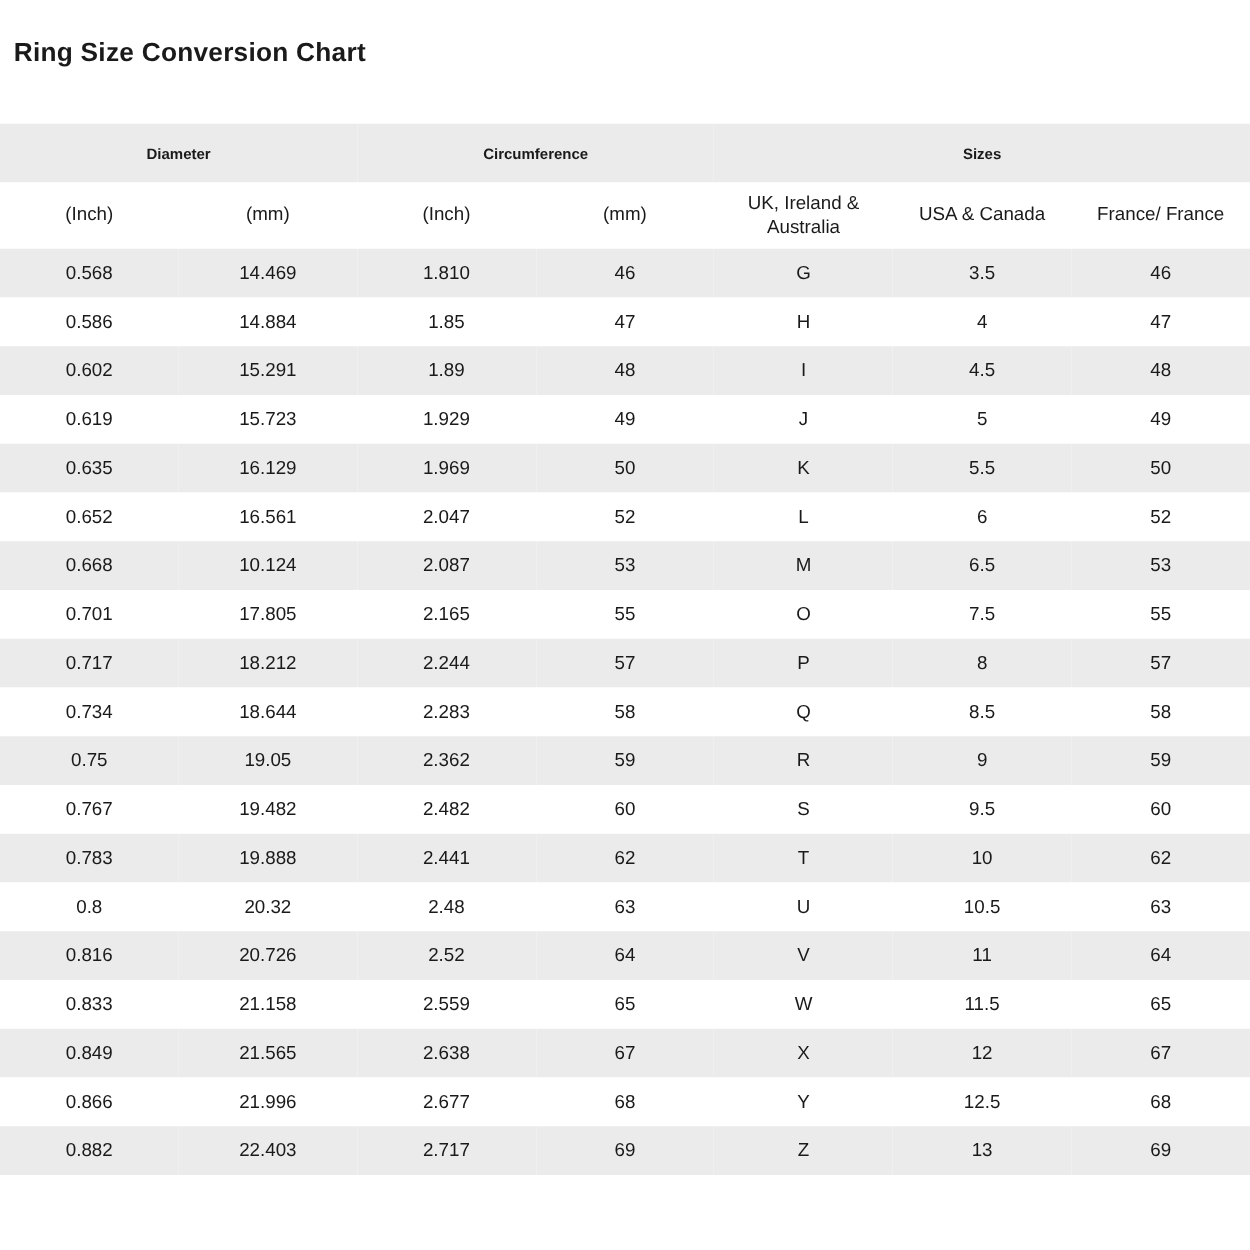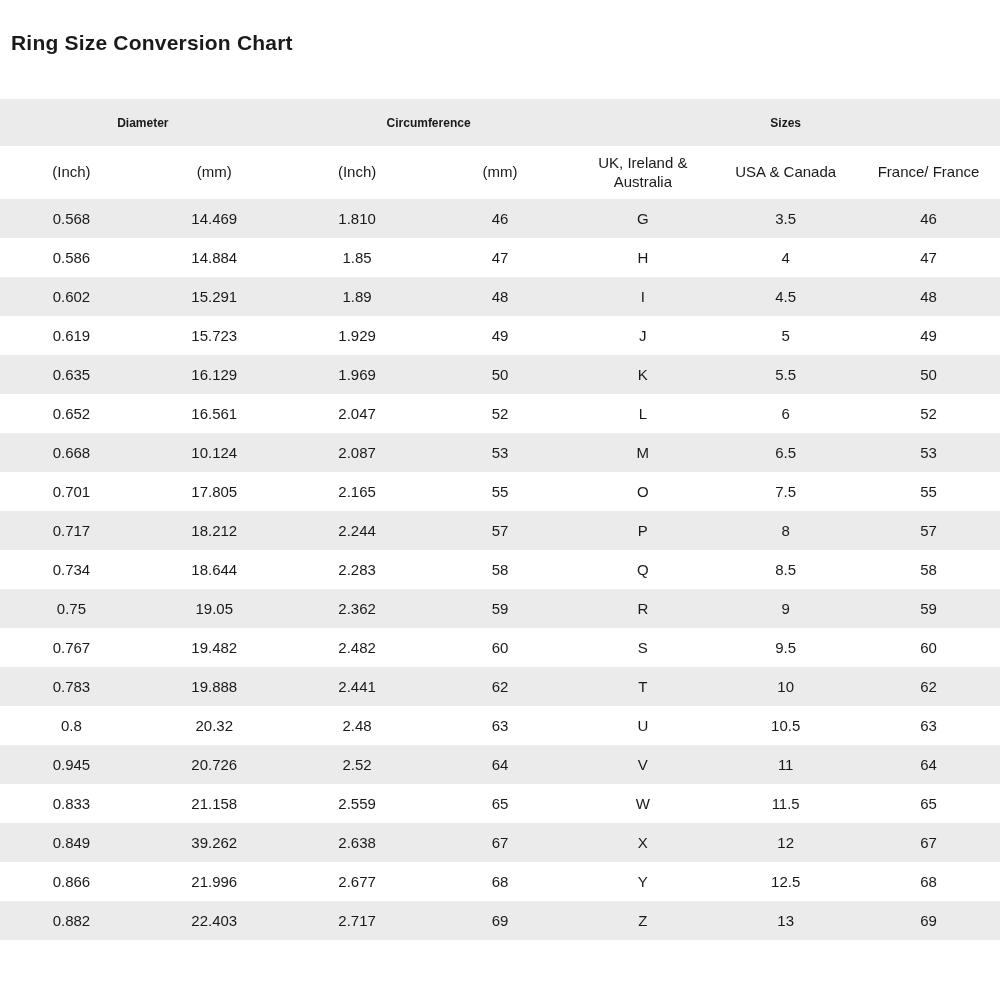--- a/index.html
+++ b/index.html
@@ -227,7 +227,7 @@
           <td>63</td>
         </tr>
         <tr>
-          <td>0.945</td>
+          <td>0.816</td>
           <td>20.726</td>
           <td>2.52</td>
           <td>64</td>

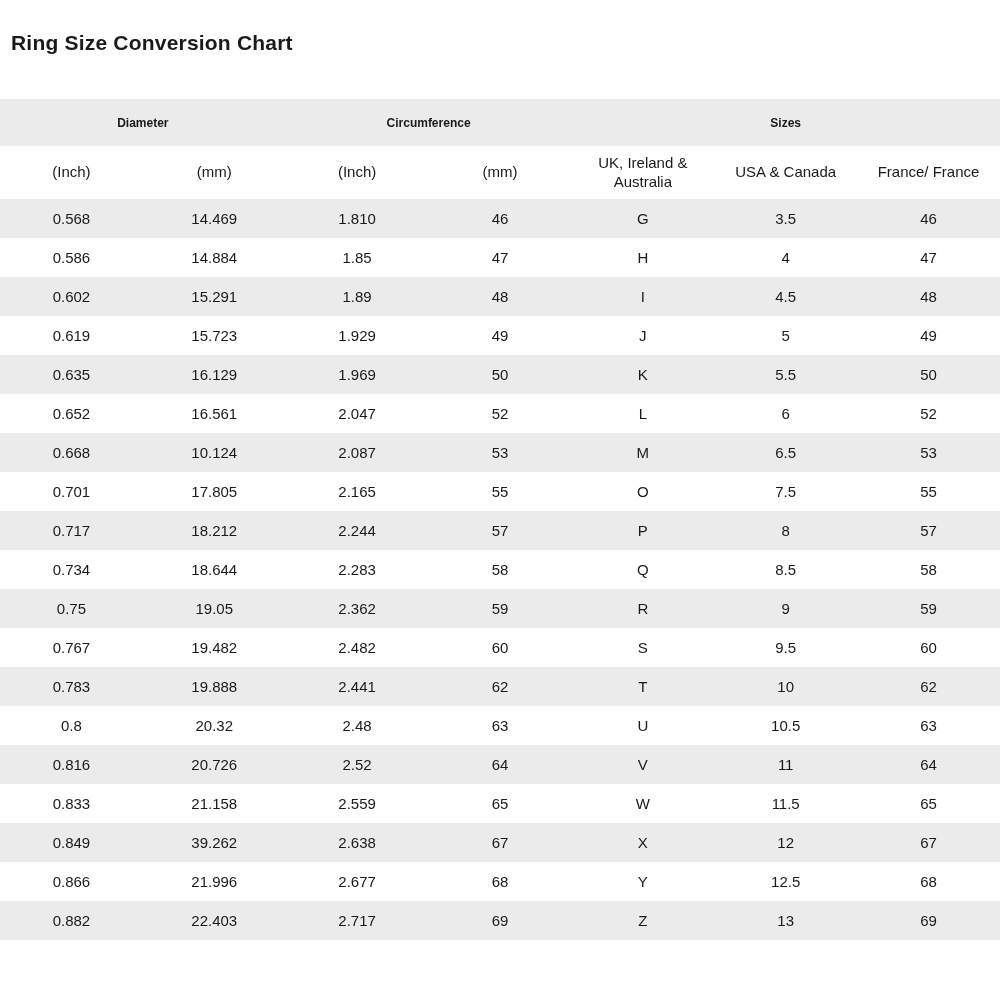--- a/index.html
+++ b/index.html
@@ -246,7 +246,7 @@
         </tr>
         <tr>
           <td>0.849</td>
-          <td>39.262</td>
+          <td>21.565</td>
           <td>2.638</td>
           <td>67</td>
           <td>X</td>

